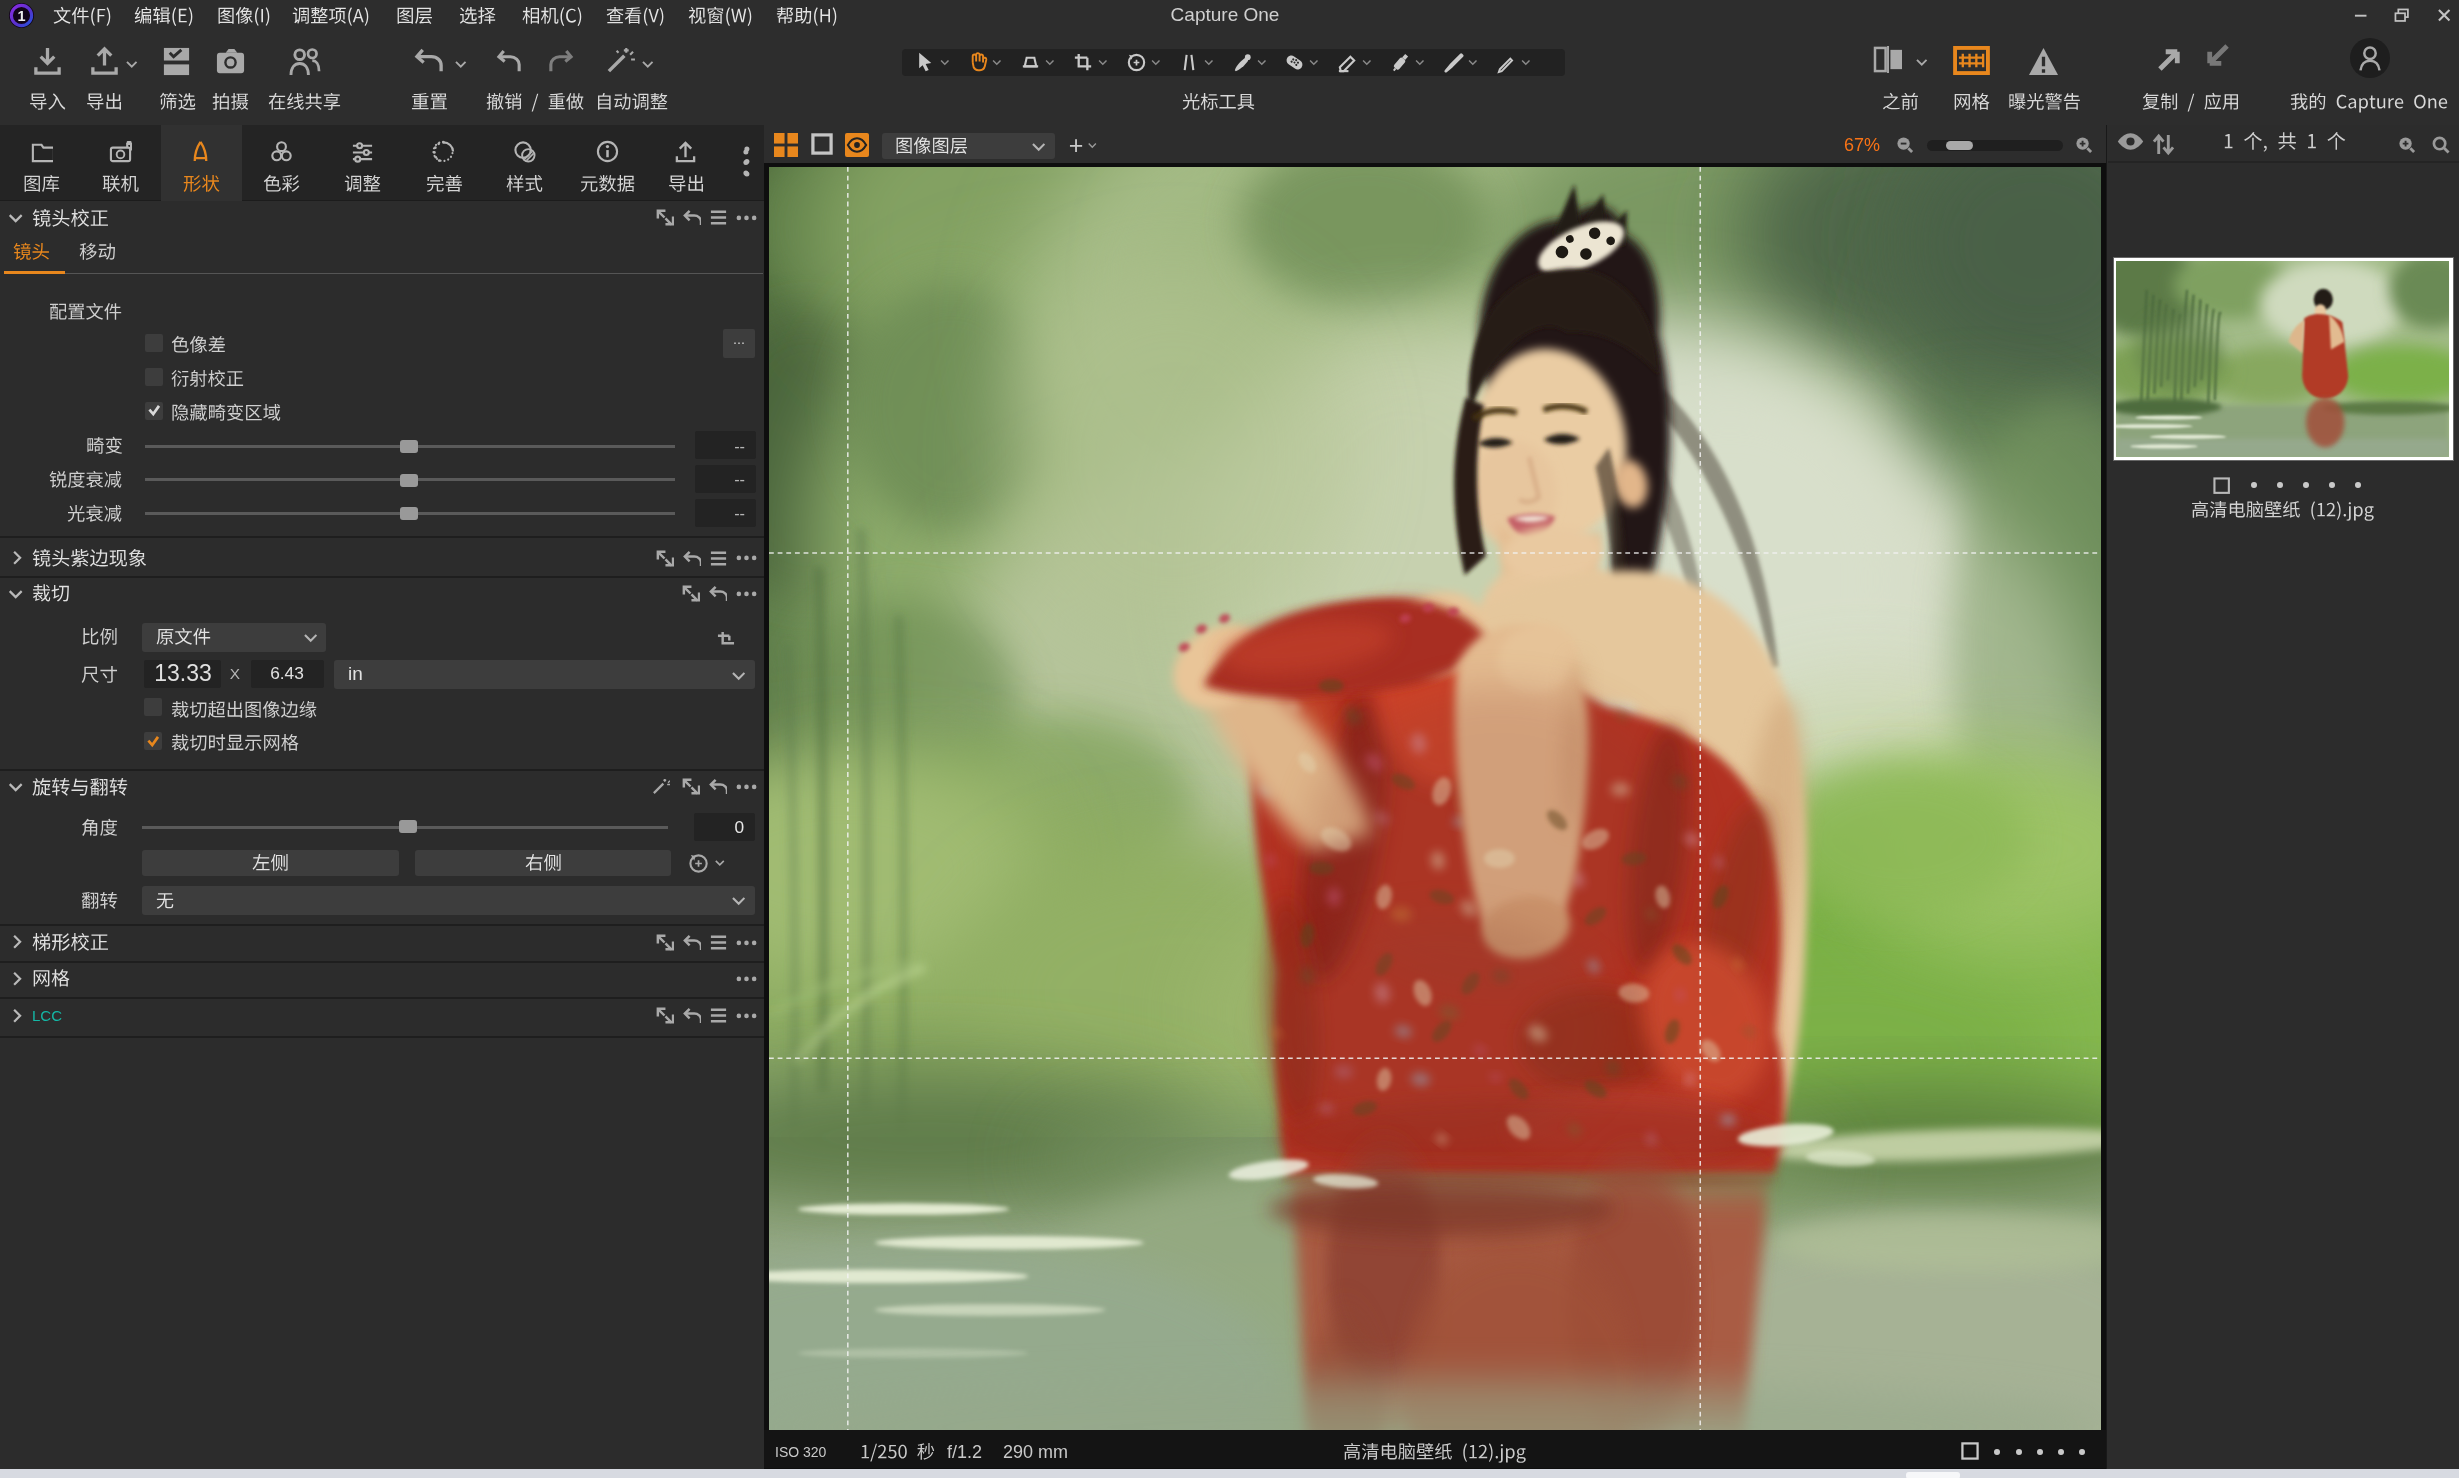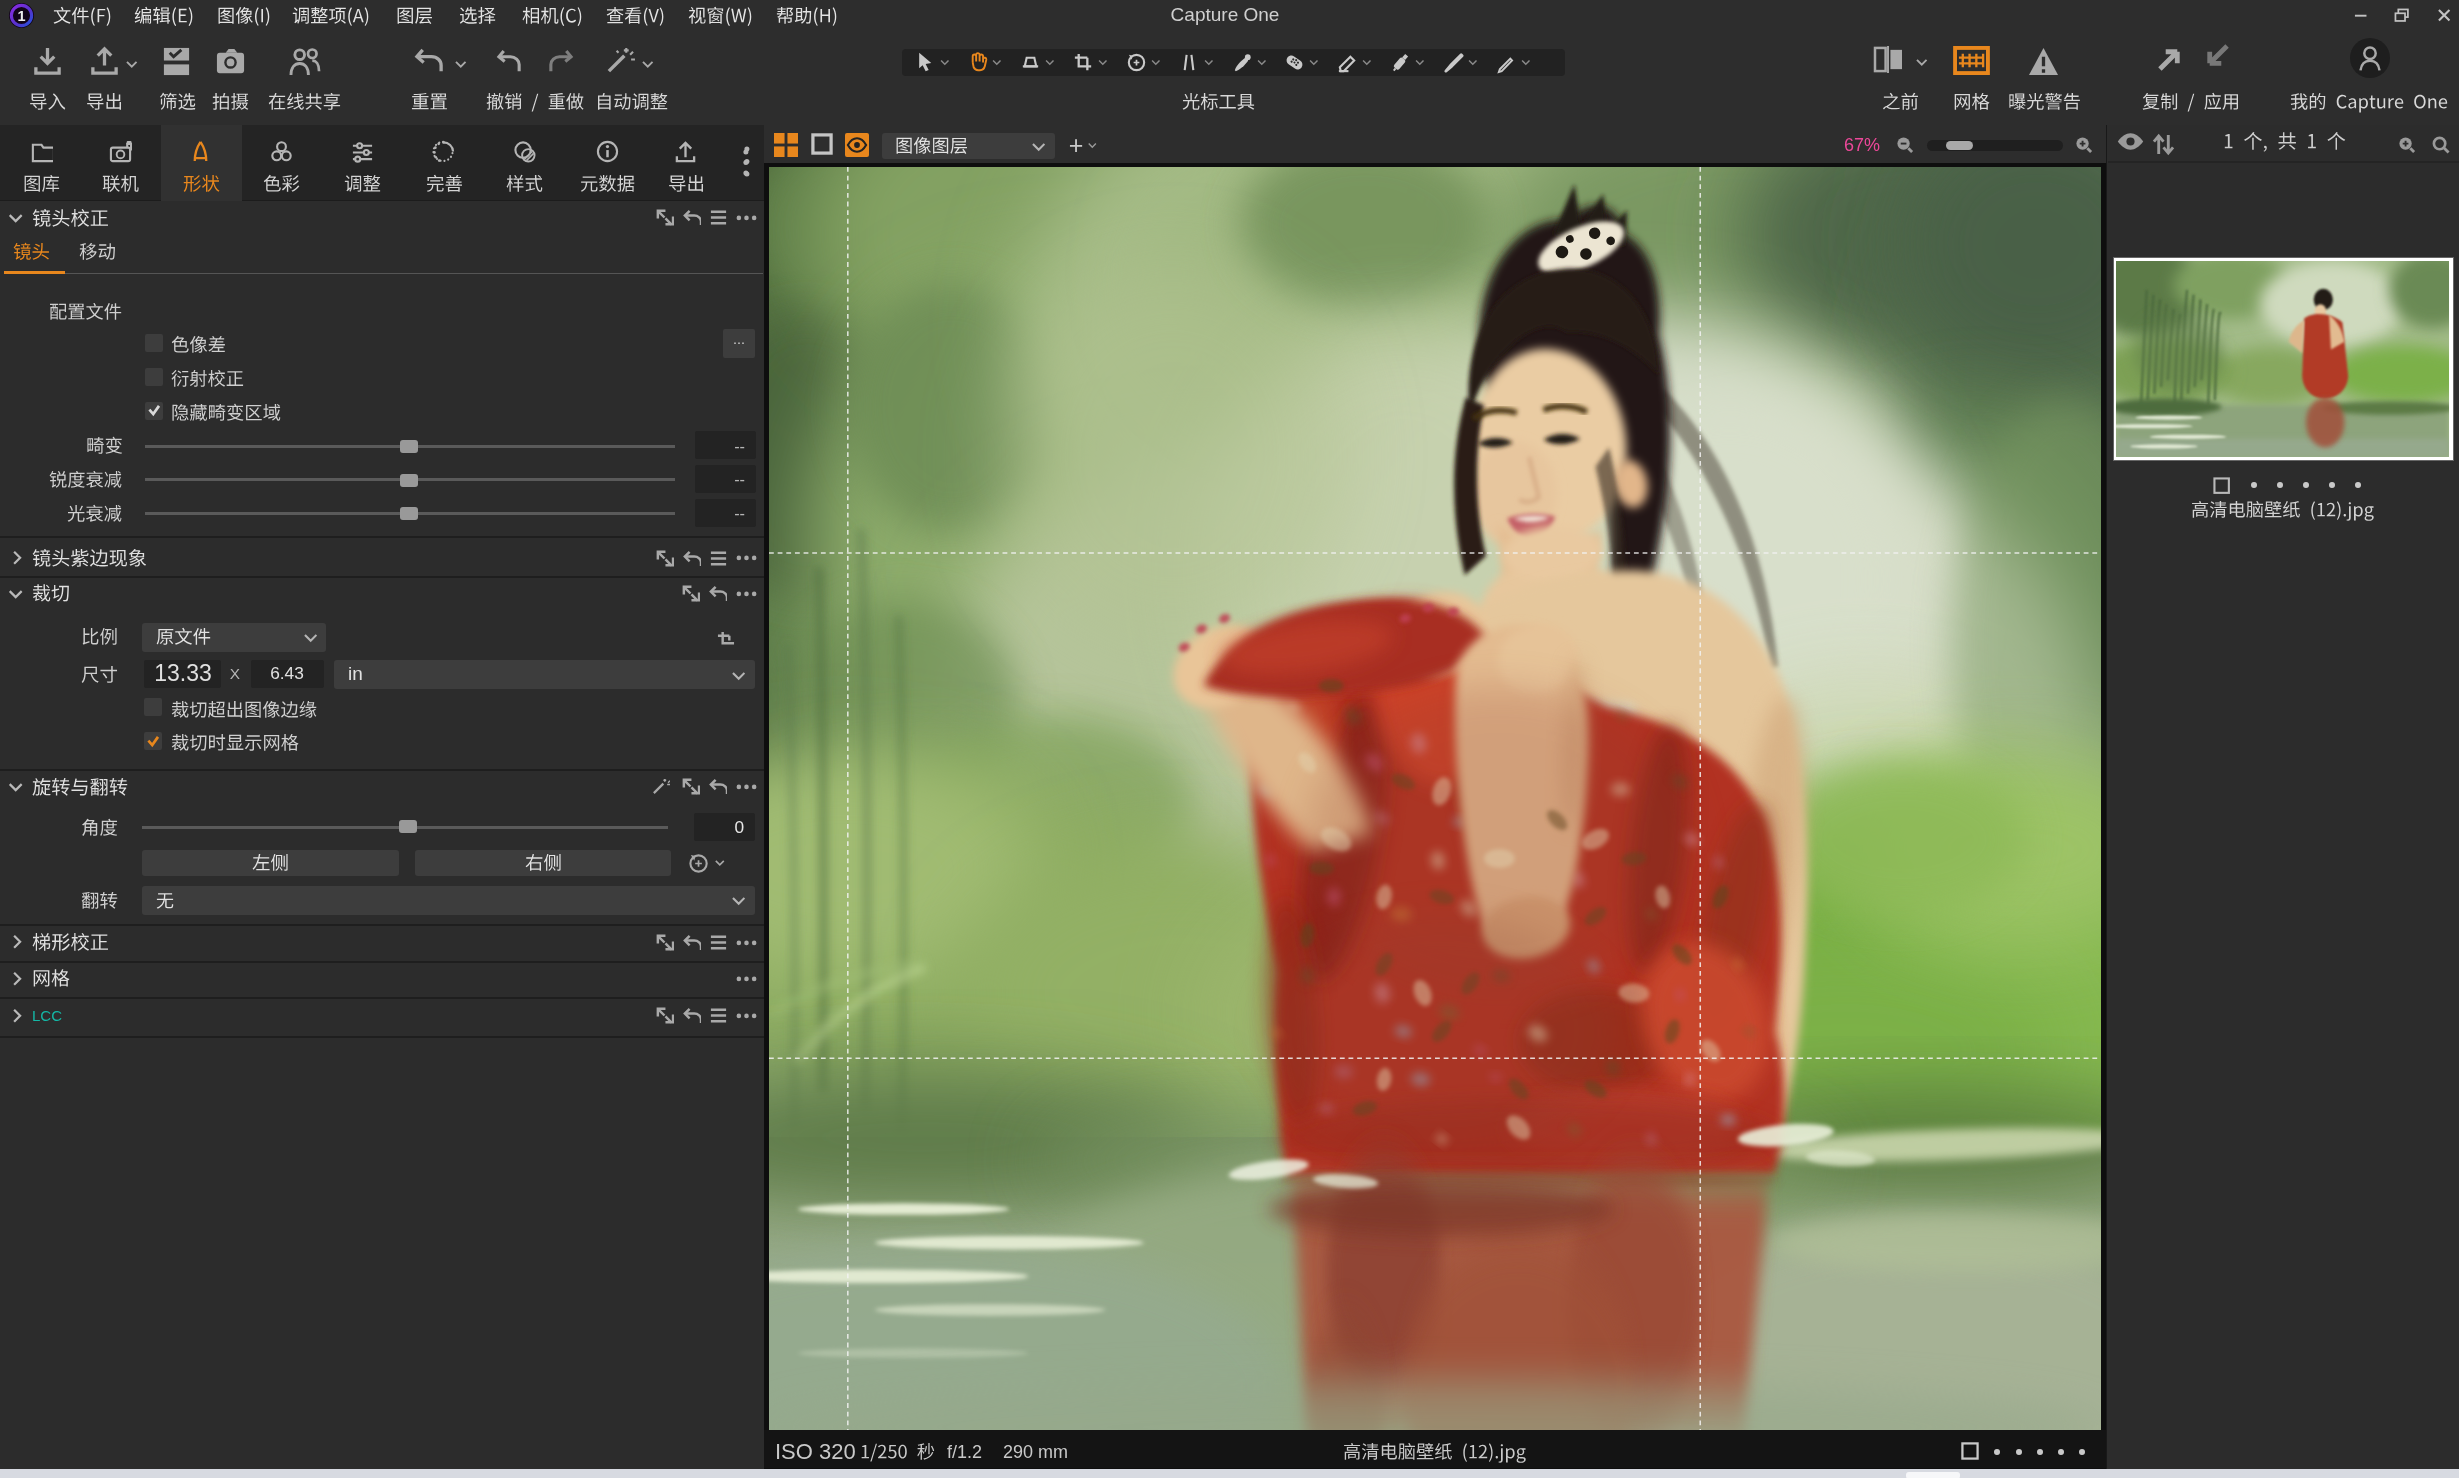--- a/index.html
+++ b/index.html
@@ -652,7 +652,7 @@
     <svg class="ic" style="left:1088px;top:142px;width:8.6px;height:6.7px" viewBox="0 0 12 9">
       <path d="M1 2l5 5 5-5" fill="none" stroke="#9a9a9a" stroke-width="2"></path>
     </svg>
-    <span class="s" style="left:1880px;top:145px;font-size:18px;color:#ec4899;transform:translate(-100%,-50%);font-weight:400;letter-spacing:0">67%</span>
+    <span class="s" style="left:1880px;top:145px;font-size:18px;color:#f97316;transform:translate(-100%,-50%);font-weight:400;letter-spacing:0">67%</span>
     <svg class="ic" style="left:1896px;top:136px;width:18px;height:18px" viewBox="0 0 19 19">
       <circle cx="8" cy="8" r="6.5" fill="#9a9a9a"></circle>
       <path d="M5 8h6" stroke="#2d2d2d" stroke-width="2"></path>

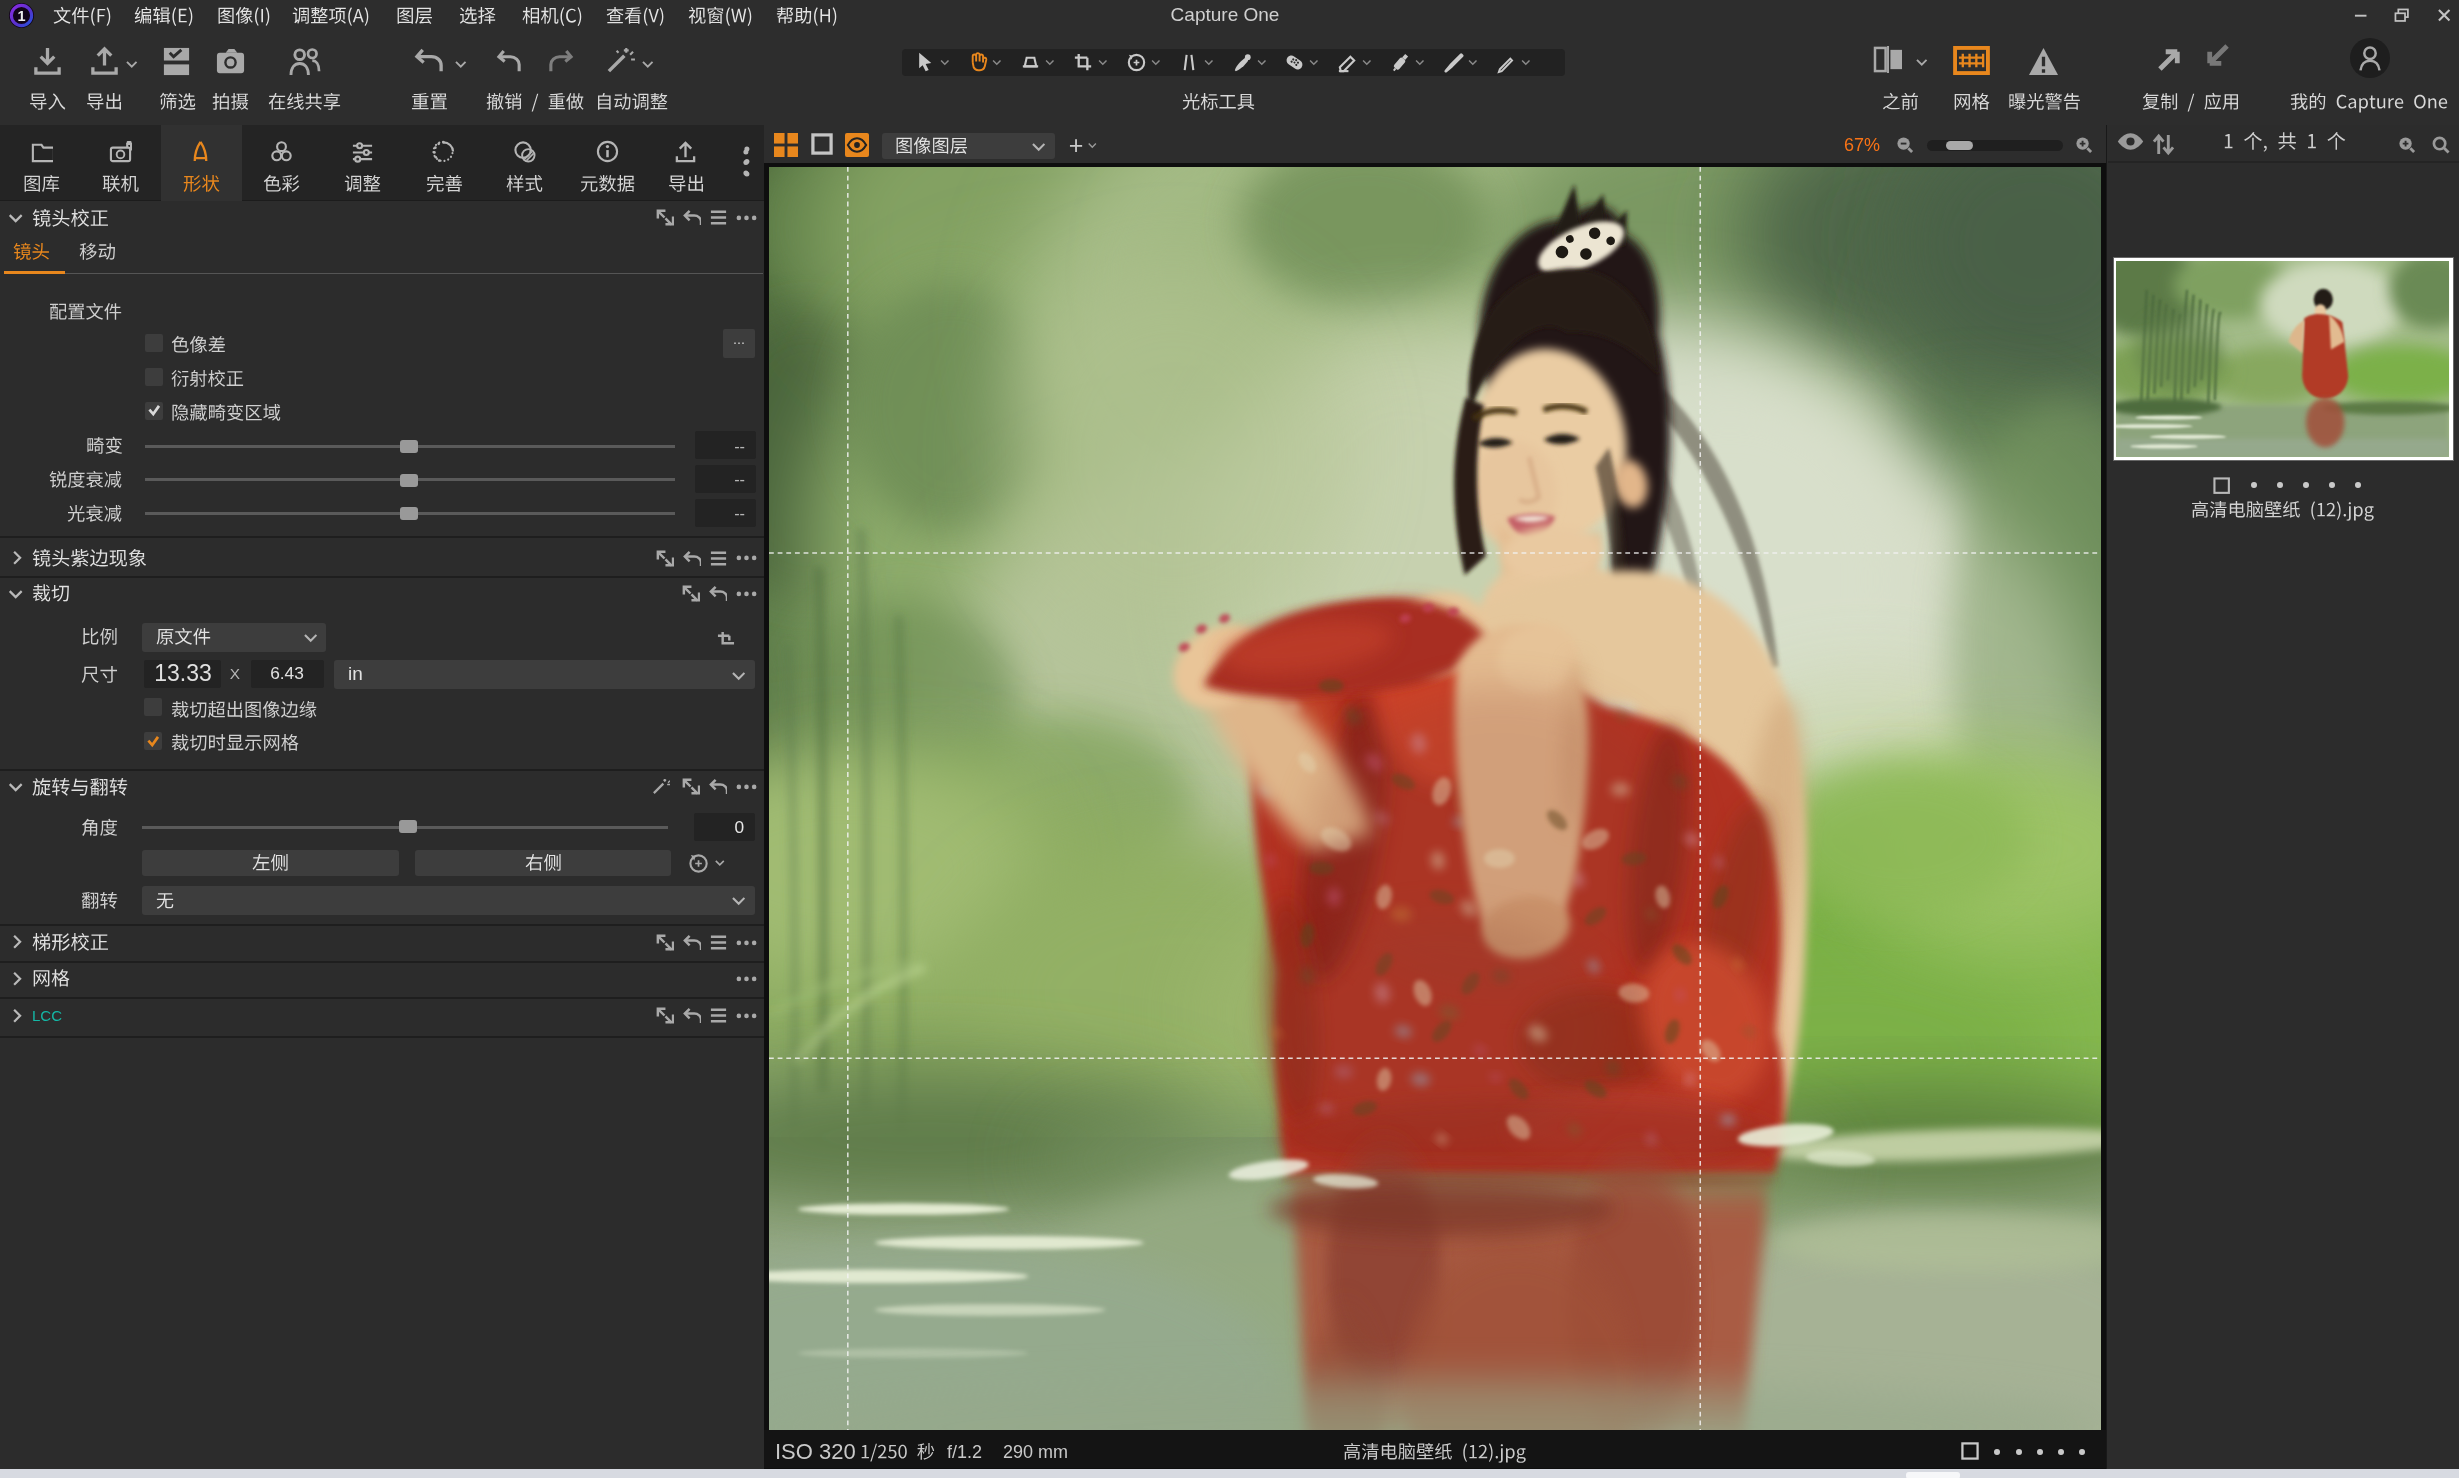--- a/index.html
+++ b/index.html
@@ -671,7 +671,7 @@
       <circle cx="3" cy="29" r="2.6" fill="#b5b5b5"></circle>
     </svg>
     <div class="abs" style="left:764px;top:1430px;width:1342px;height:38px;background:#141414"></div>
-    <span class="s" style="left:775px;top:1452px;font-size:22px;color:#c9c9c9;transform:translate(0,-50%);font-weight:400;letter-spacing:0">ISO 320</span>
+    <span class="s" style="left:775px;top:1452px;font-size:14px;color:#c9c9c9;transform:translate(0,-50%);font-weight:400;letter-spacing:0">ISO 320</span>
     <svg class="t" style="left:860px;top:1439px;width:75px;height:24px" viewBox="0 -21 82.2 26">
       <path d="M1.8 0.0H9.8V-1.5H6.9V-14.7H5.5C4.7 -14.2 3.7 -13.9 2.4 -13.6V-12.5H5.0V-1.5H1.8Z M11.3 3.6H12.7L18.6 -15.9H17.3Z M19.8 0.0H29.0V-1.6H25.0C24.2 -1.6 23.3 -1.5 22.6 -1.4C26.0 -4.7 28.3 -7.7 28.3 -10.6C28.3 -13.2 26.7 -14.9 24.1 -14.9C22.2 -14.9 20.9 -14.1 19.7 -12.8L20.8 -11.7C21.6 -12.7 22.6 -13.4 23.8 -13.4C25.7 -13.4 26.5 -12.2 26.5 -10.5C26.5 -8.0 24.4 -5.1 19.8 -1.1Z M35.3 0.3C37.7 0.3 40.1 -1.6 40.1 -4.8C40.1 -8.0 38.1 -9.4 35.7 -9.4C34.8 -9.4 34.1 -9.2 33.5 -8.9L33.8 -13.1H39.4V-14.7H32.2L31.8 -7.8L32.7 -7.2C33.6 -7.8 34.2 -8.1 35.2 -8.1C37.0 -8.1 38.2 -6.8 38.2 -4.7C38.2 -2.6 36.8 -1.3 35.1 -1.3C33.4 -1.3 32.3 -2.0 31.5 -2.9L30.6 -1.7C31.6 -0.7 33.0 0.3 35.3 0.3Z M46.7 0.3C49.5 0.3 51.3 -2.3 51.3 -7.4C51.3 -12.5 49.5 -14.9 46.7 -14.9C43.9 -14.9 42.1 -12.5 42.1 -7.4C42.1 -2.3 43.9 0.3 46.7 0.3ZM46.7 -1.2C45.0 -1.2 43.9 -3.1 43.9 -7.4C43.9 -11.7 45.0 -13.5 46.7 -13.5C48.4 -13.5 49.5 -11.7 49.5 -7.4C49.5 -3.1 48.4 -1.2 46.7 -1.2Z M72.1 -13.4C71.8 -11.2 71.3 -8.9 70.6 -7.4C70.9 -7.2 71.5 -6.9 71.8 -6.7C72.5 -8.4 73.1 -10.8 73.5 -13.1ZM77.7 -13.2C78.7 -11.5 79.6 -9.2 80.0 -7.7L81.3 -8.2C81.0 -9.7 80.0 -12.0 79.0 -13.7ZM79.0 -7.0C77.6 -3.1 74.4 -0.8 69.4 0.2C69.8 0.6 70.1 1.1 70.3 1.5C75.5 0.3 78.8 -2.2 80.4 -6.6ZM74.9 -16.8V-4.4H76.3V-16.8ZM69.7 -16.5C68.2 -15.9 65.5 -15.3 63.3 -14.9C63.5 -14.6 63.7 -14.1 63.7 -13.7C64.6 -13.9 65.5 -14.0 66.4 -14.2V-11.2H63.1V-9.8H66.3C65.5 -7.5 64.1 -4.9 62.8 -3.4C63.1 -3.1 63.4 -2.5 63.6 -2.1C64.6 -3.3 65.6 -5.3 66.4 -7.3V1.6H67.9V-7.7C68.6 -6.7 69.3 -5.5 69.7 -4.8L70.6 -6.0C70.2 -6.6 68.5 -8.8 67.9 -9.4V-9.8H70.7V-11.2H67.9V-14.5C68.9 -14.7 69.8 -15.0 70.6 -15.3Z" fill="#c9c9c9"></path>
     </svg>

